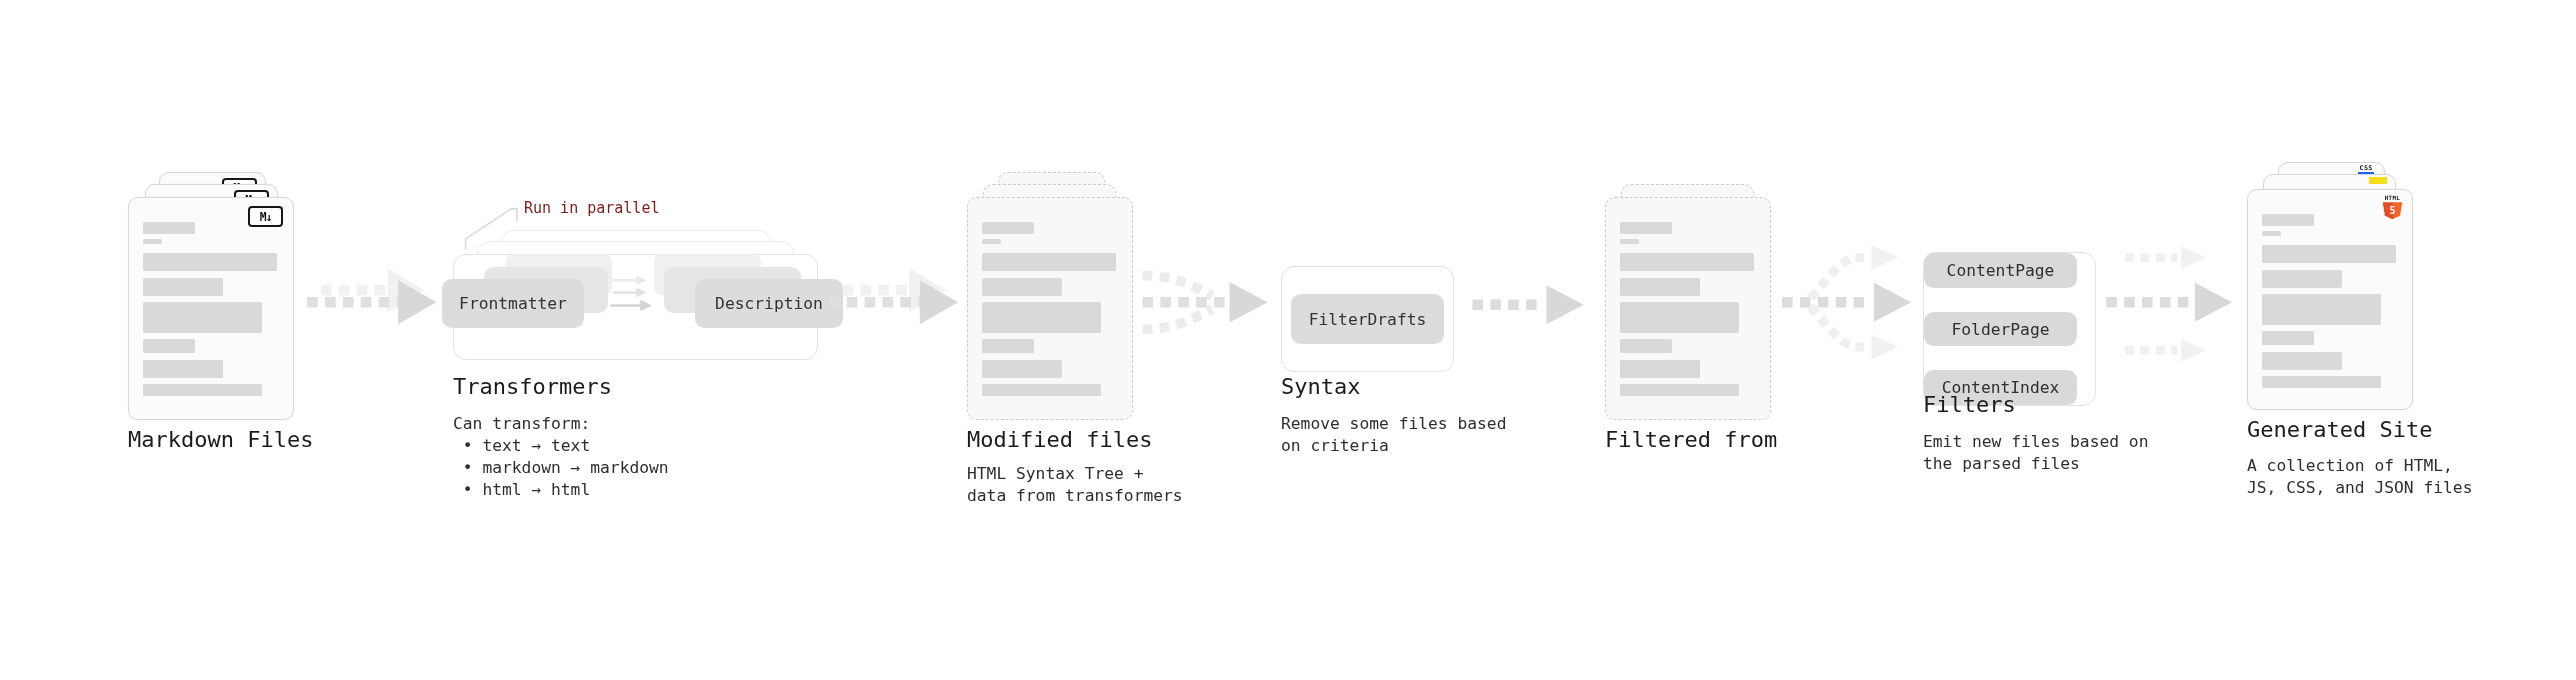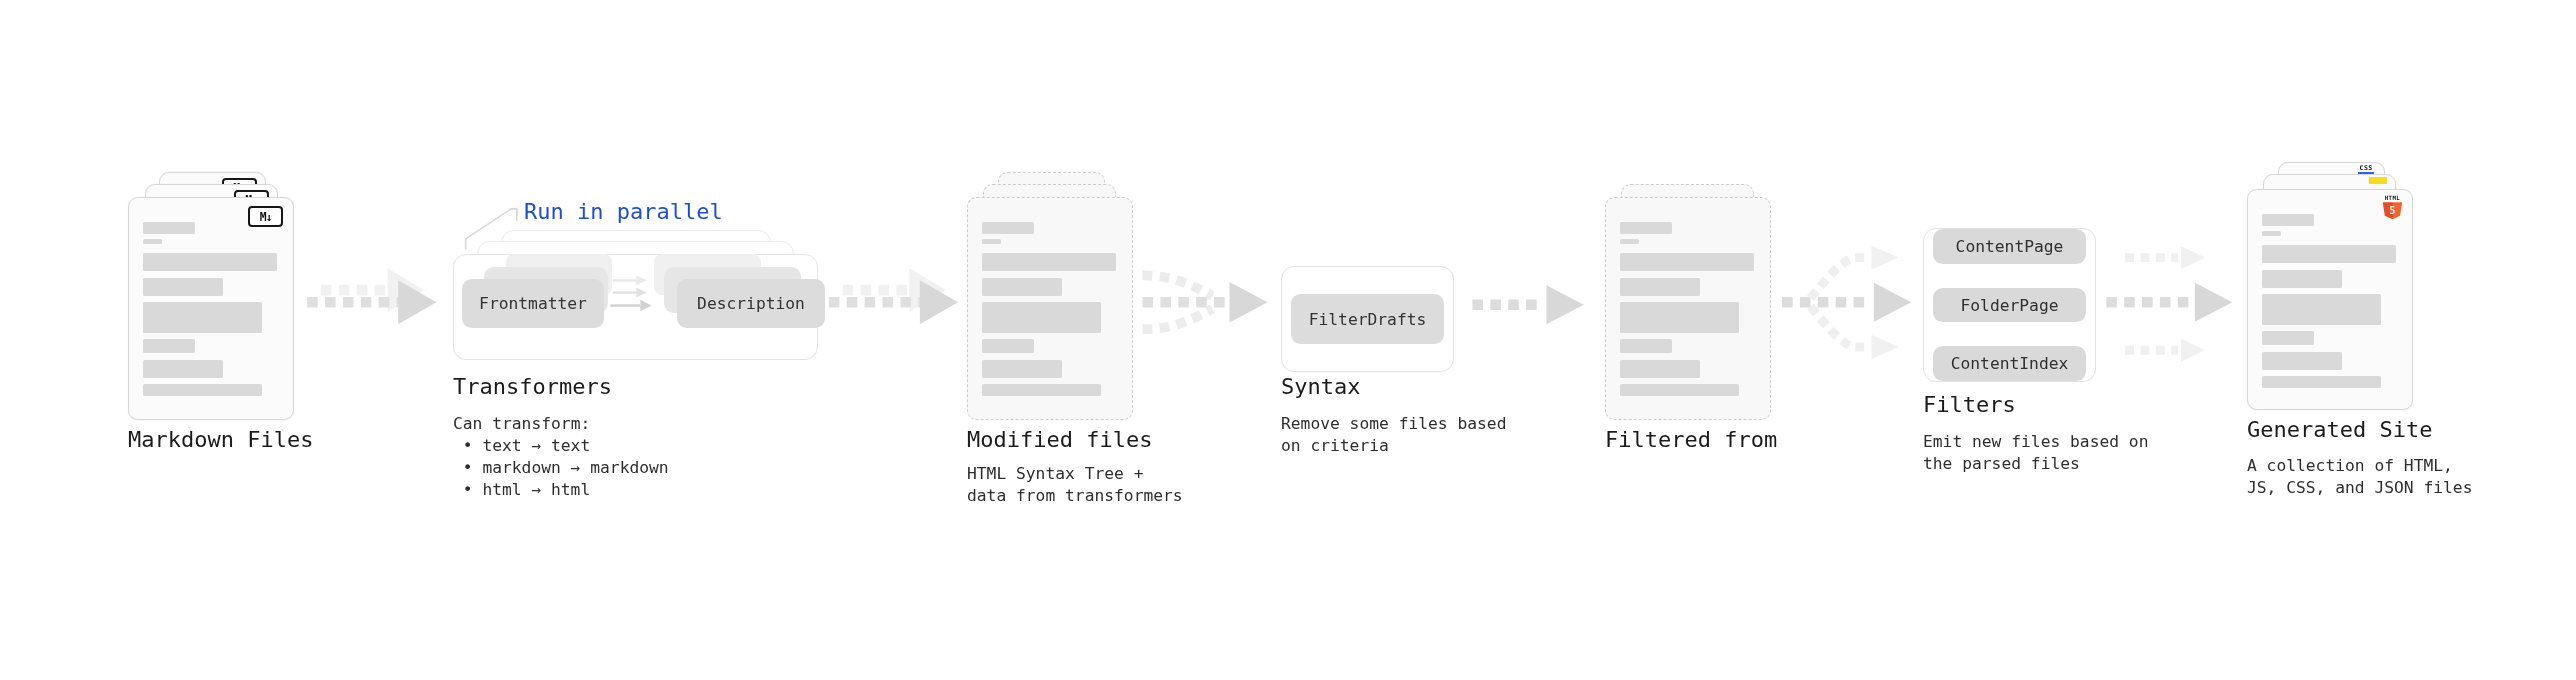--- a/index.html
+++ b/index.html
@@ -43,7 +43,7 @@
   .stage-title{position:absolute;font-size:22px;font-weight:500;color:#1b1b1b;white-space:nowrap;line-height:26px;}
   .stage-desc{position:absolute;font-size:16.3px;color:#2e2e2e;line-height:22px;white-space:nowrap;}
   .stage-desc .indent{padding-left:9.8px;}
-  .annotation{position:absolute;font-size:22px;color:#1d4ed8;white-space:nowrap;}
+  .annotation{position:absolute;font-size:15px;color:#7f1d1d;white-space:nowrap;}
   
   svg.arrow-layer{position:absolute;left:0;top:0;z-index:6;pointer-events:none;}
 </style>

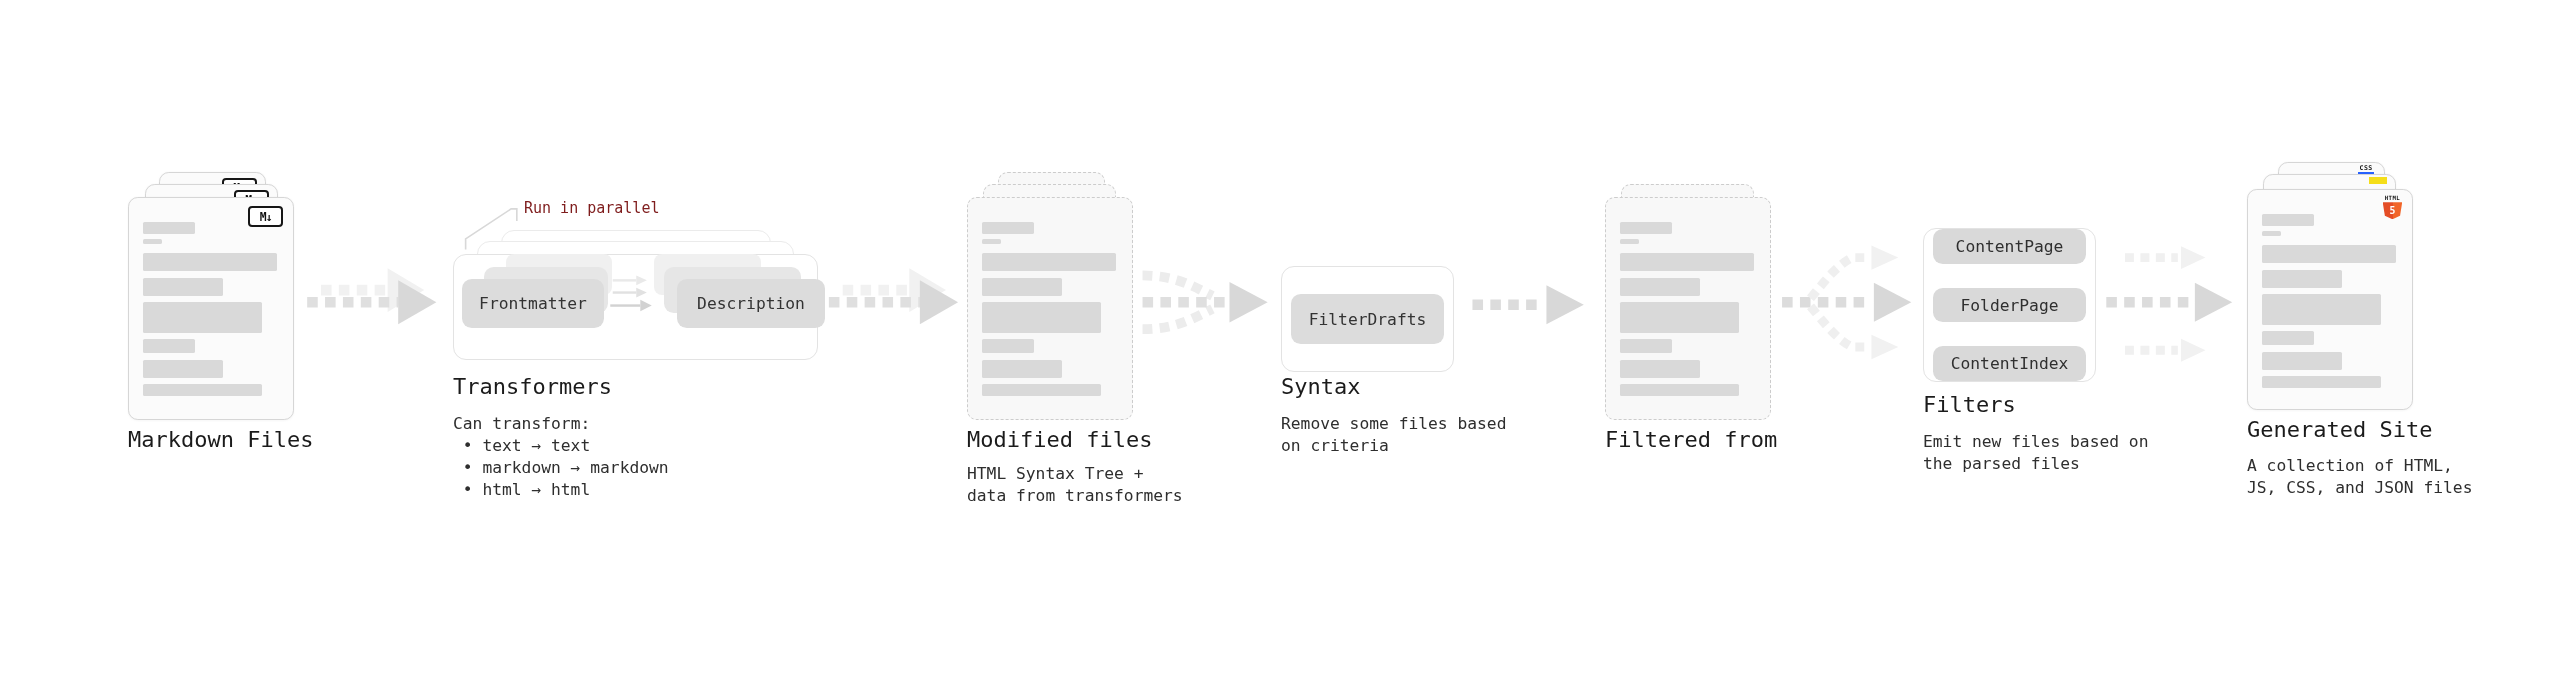--- a/index.html
+++ b/index.html
@@ -34,7 +34,7 @@
     font-size:16.3px;color:#333333;white-space:nowrap;}
   .pill-ghost1{background:#e6e6e6;}
   .pill-ghost2{background:#f0f0f0;}
-  .emitters-box{display:flex;flex-direction:column;align-items:center;justify-content:center;gap:24px;}
+  .emitters-box{display:flex;flex-direction:column;align-items:flex-start;justify-content:center;gap:24px;margin-top:24px;}
   .emitter-pill{position:relative;width:153px;height:37px;background:#d9d9d9;border-radius:9.8px;
     display:flex;align-items:center;justify-content:center;font-size:16.3px;color:#2f2f2f;}
   .filters-box{display:flex;align-items:center;justify-content:center;margin-top:12px;}

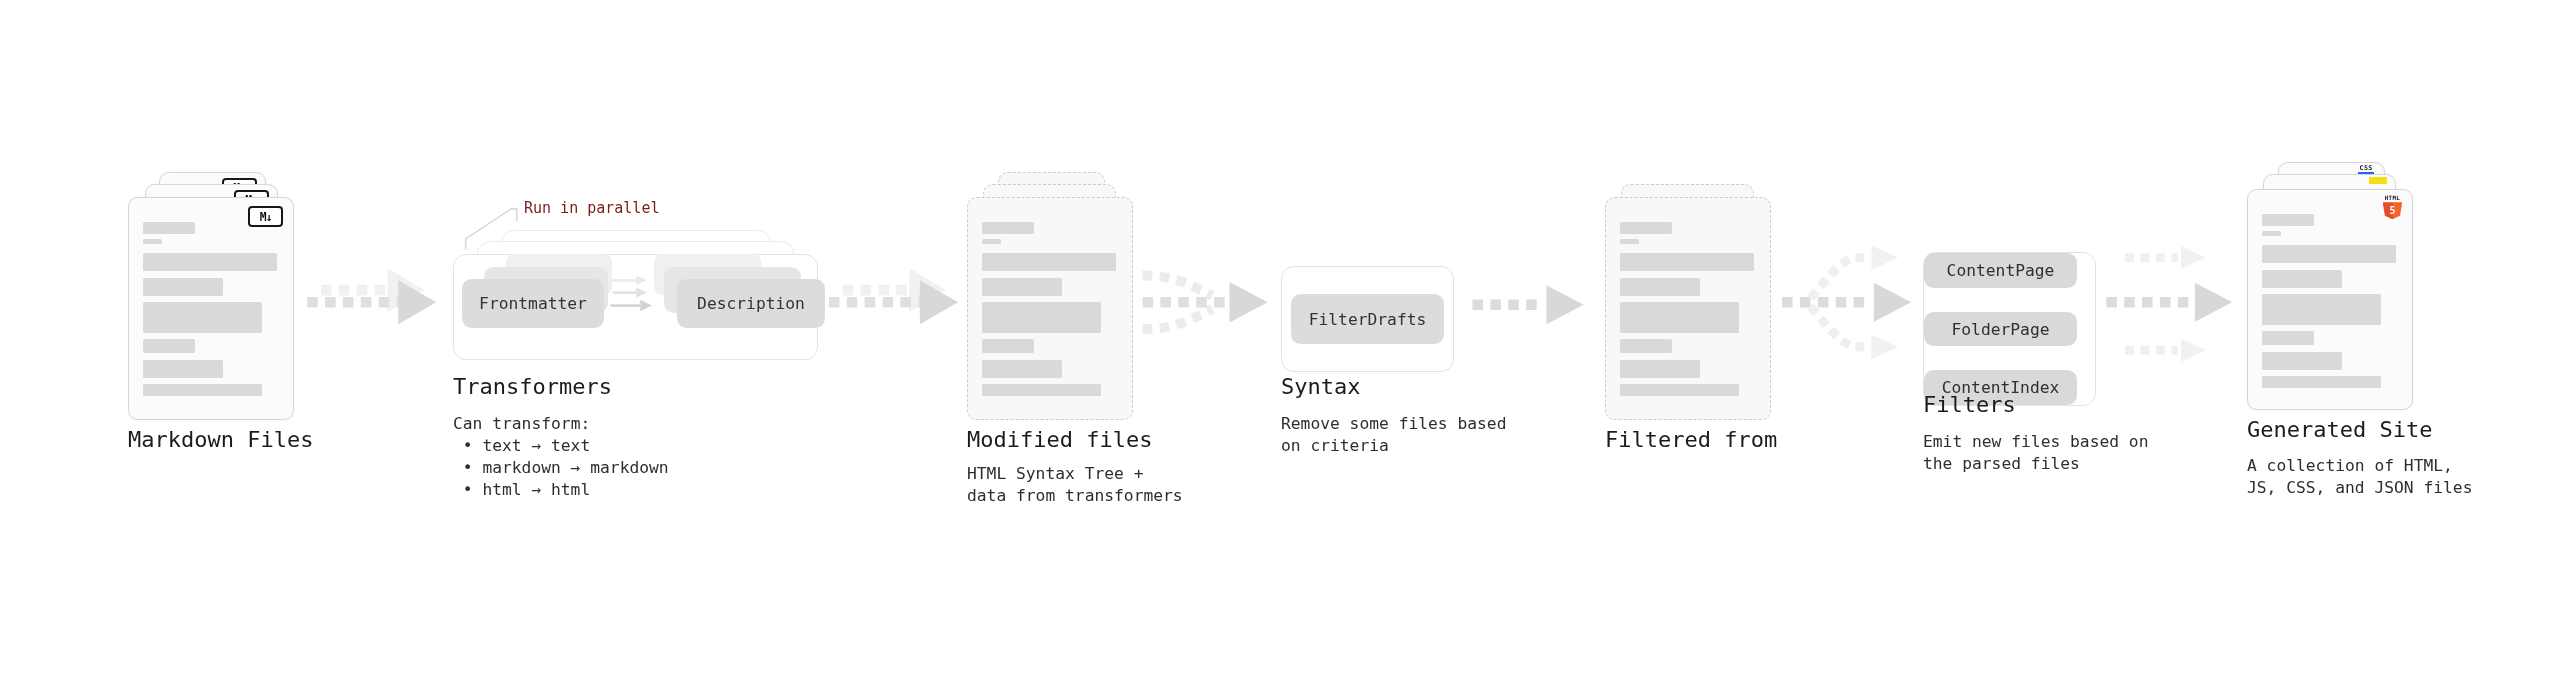--- a/index.html
+++ b/index.html
@@ -80,7 +80,7 @@
 
     <div class="pill pill-ghost2" style="left:506px;top:254px;width:106px;height:41px;border-radius:8.1px;"></div>
     <div class="pill pill-ghost1" style="left:484px;top:267px;width:124px;height:46px;"></div>
-    <div class="pill" style="left:462px;top:279px;width:142px;height:49px;">Frontmatter</div>
+    <div class="pill" style="left:442px;top:279px;width:142px;height:49px;">Frontmatter</div>
 
     <div class="pill pill-ghost2" style="left:654px;top:254px;width:107px;height:41px;border-radius:8.1px;"></div>
     <div class="pill pill-ghost1" style="left:664px;top:267px;width:137px;height:46px;"></div>

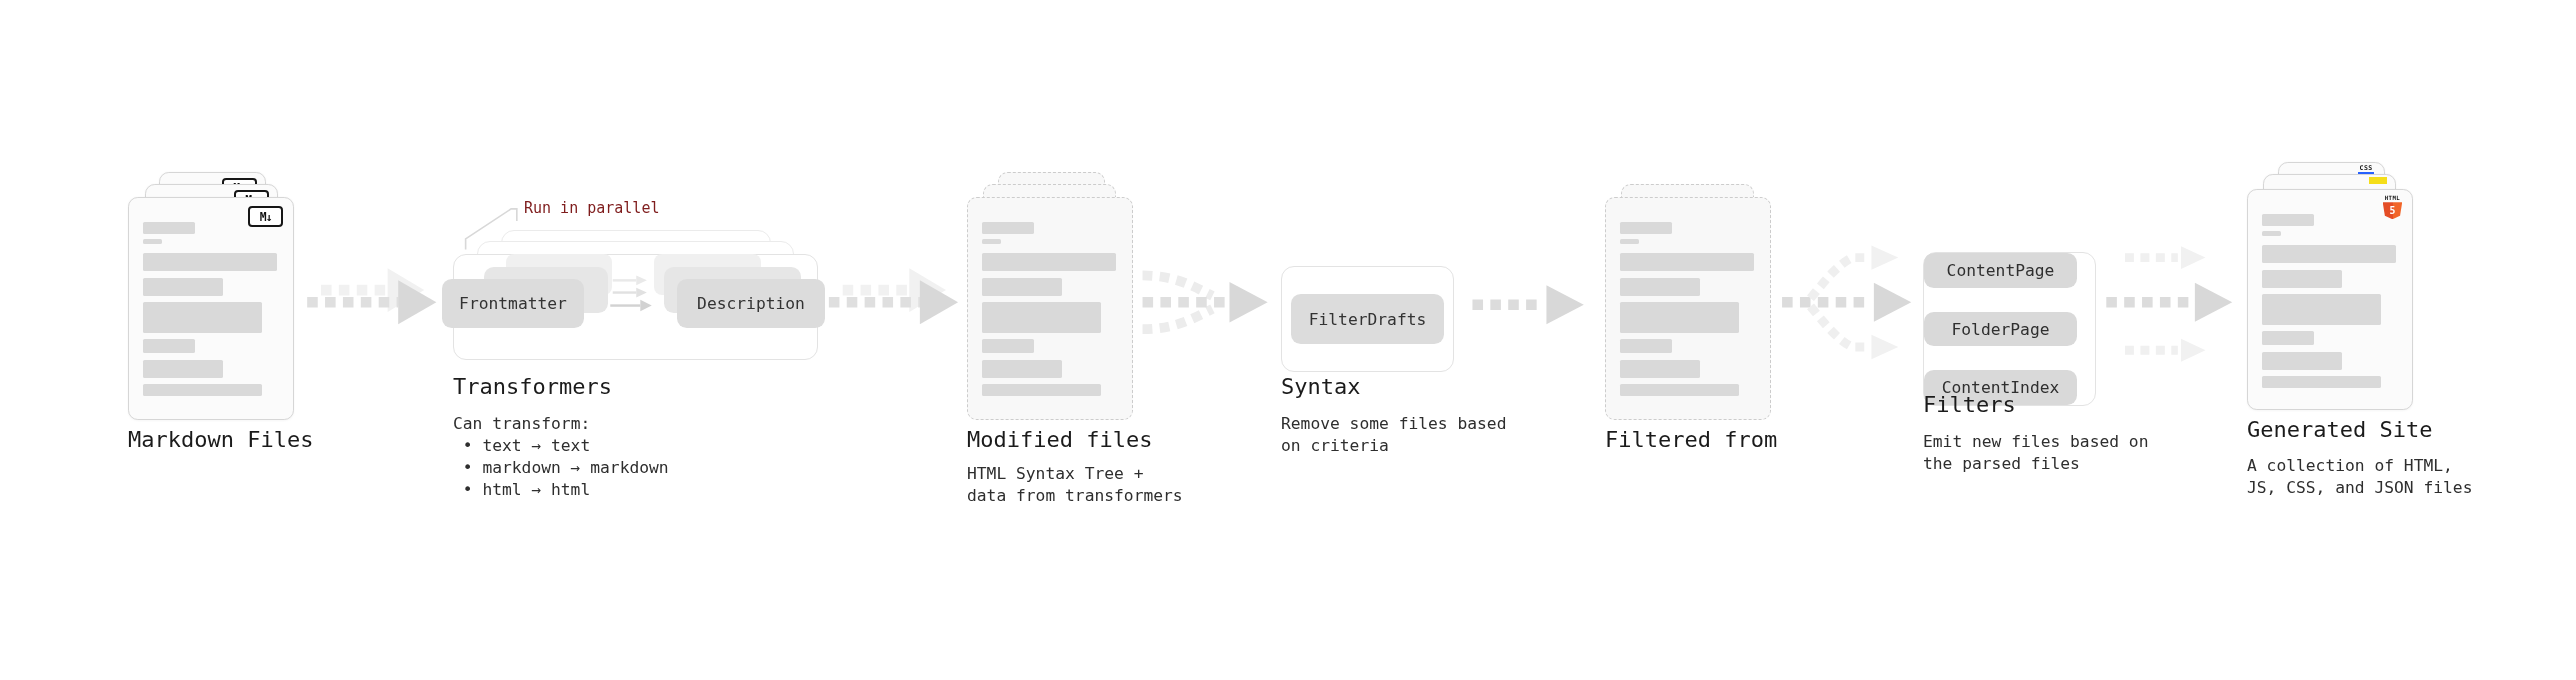--- a/index.html
+++ b/index.html
@@ -84,7 +84,7 @@
 
     <div class="pill pill-ghost2" style="left:654px;top:254px;width:107px;height:41px;border-radius:8.1px;"></div>
     <div class="pill pill-ghost1" style="left:664px;top:267px;width:137px;height:46px;"></div>
-    <div class="pill" style="left:677px;top:279px;width:148px;height:49px;">Description</div>
+    <div class="pill" style="left:695px;top:279px;width:148px;height:49px;">Description</div>
 
     <div class="annotation" style="left:524px;top:199px;">Run in parallel</div>
 

